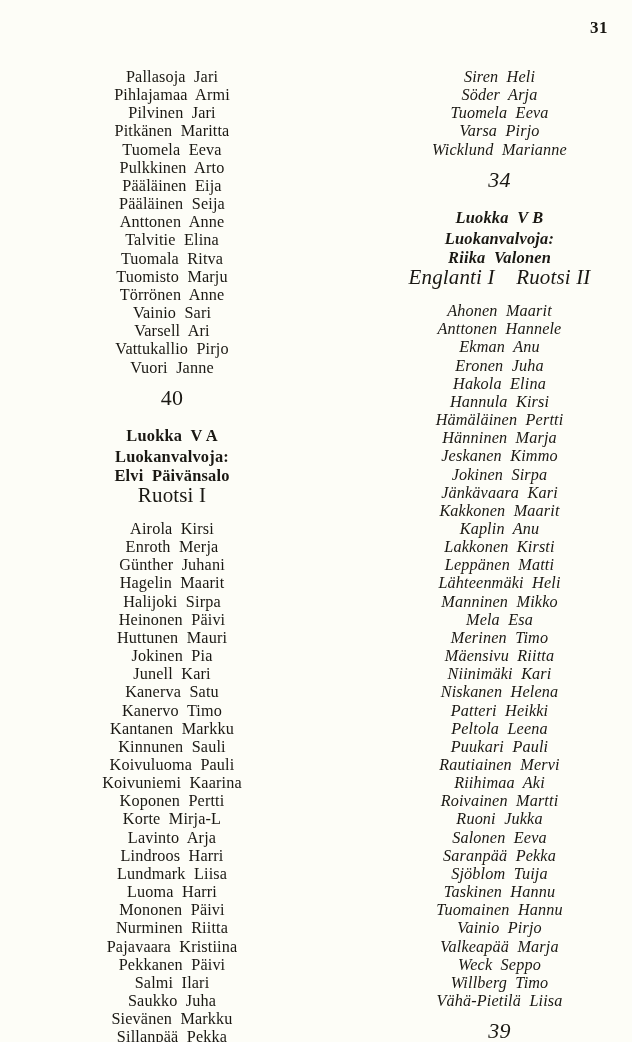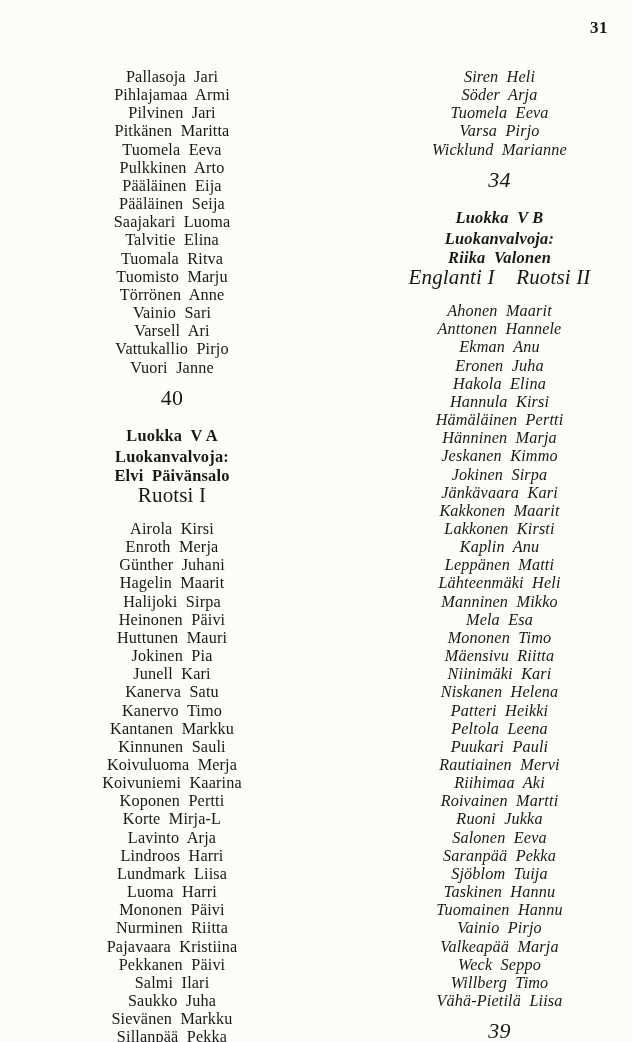--- a/index.html
+++ b/index.html
@@ -103,7 +103,7 @@
           <li>Pulkkinen  Arto</li>
           <li>Pääläinen  Eija</li>
           <li>Pääläinen  Seija</li>
-          <li>Saajakari  Luoma</li>
+          <li>Anttonen  Anne</li>
           <li>Talvitie  Elina</li>
           <li>Tuomala  Ritva</li>
           <li>Tuomisto  Marju</li>

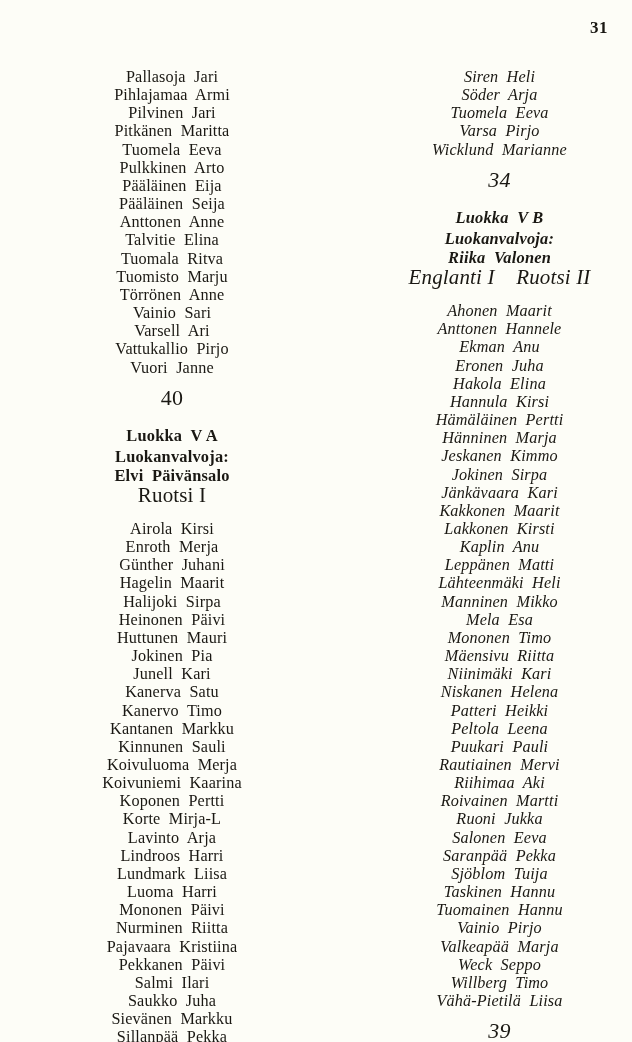--- a/index.html
+++ b/index.html
@@ -184,8 +184,8 @@
             <li>Jokinen  Sirpa</li>
             <li>Jänkävaara  Kari</li>
             <li>Kakkonen  Maarit</li>
+            <li>Kaplin  Anu</li>
             <li>Lakkonen  Kirsti</li>
-            <li>Kaplin  Anu</li>
             <li>Leppänen  Matti</li>
             <li>Lähteenmäki  Heli</li>
             <li>Manninen  Mikko</li>

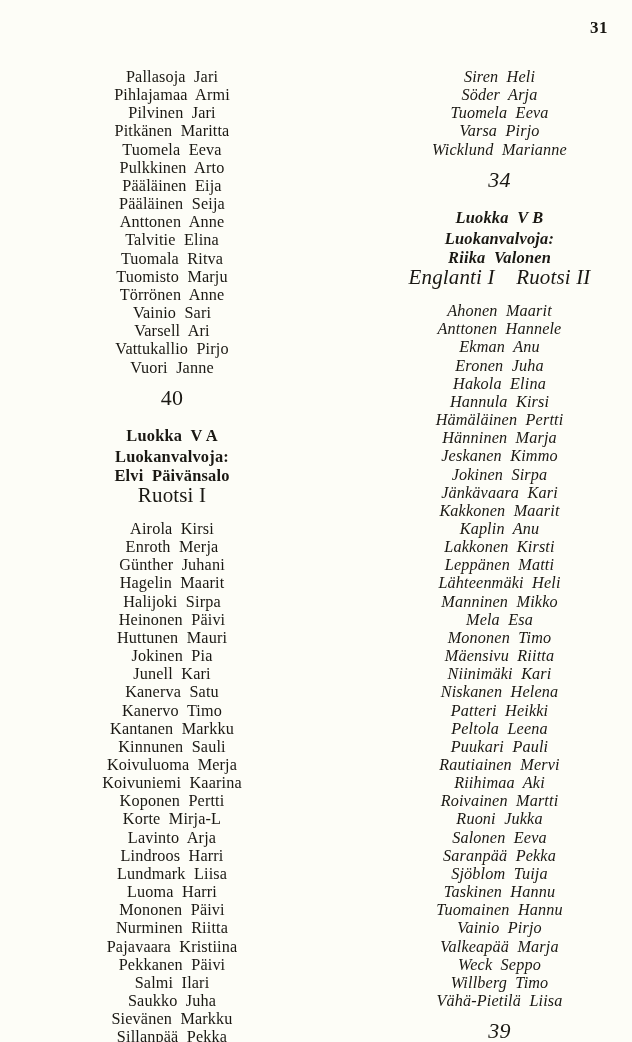--- a/index.html
+++ b/index.html
@@ -190,7 +190,7 @@
             <li>Lähteenmäki  Heli</li>
             <li>Manninen  Mikko</li>
             <li>Mela  Esa</li>
-            <li>Mononen  Timo</li>
+            <li>Merinen  Timo</li>
             <li>Mäensivu  Riitta</li>
             <li>Niinimäki  Kari</li>
             <li>Niskanen  Helena</li>

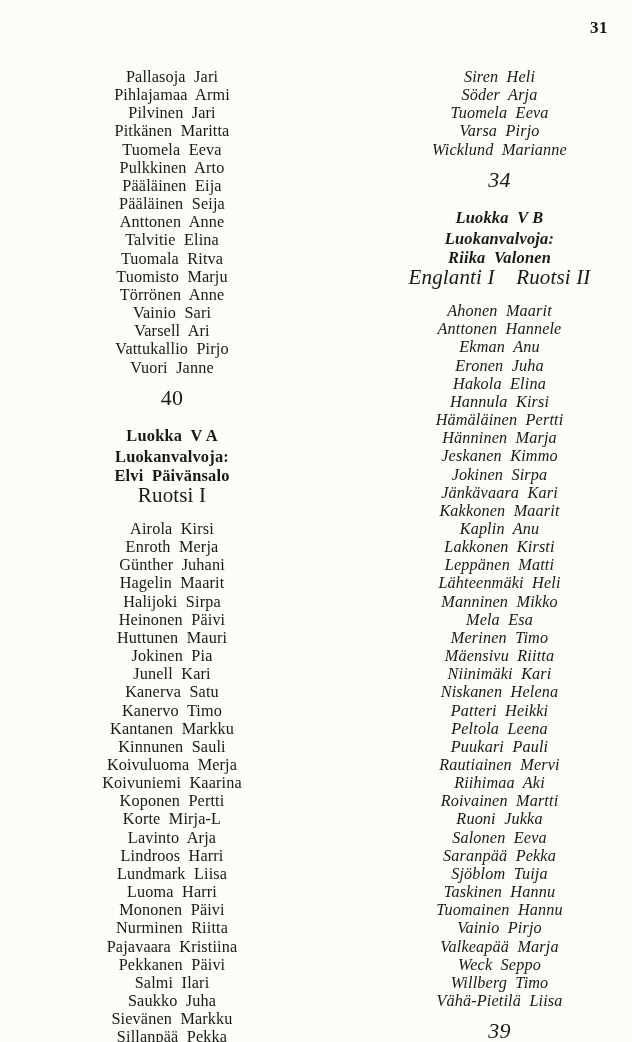--- a/index.html
+++ b/index.html
@@ -134,7 +134,7 @@
             <li>Kanervo  Timo</li>
             <li>Kantanen  Markku</li>
             <li>Kinnunen  Sauli</li>
-            <li>Koivuluoma  Merja</li>
+            <li>Koivuluoma  Pauli</li>
             <li>Koivuniemi  Kaarina</li>
             <li>Koponen  Pertti</li>
             <li>Korte  Mirja-L</li>

